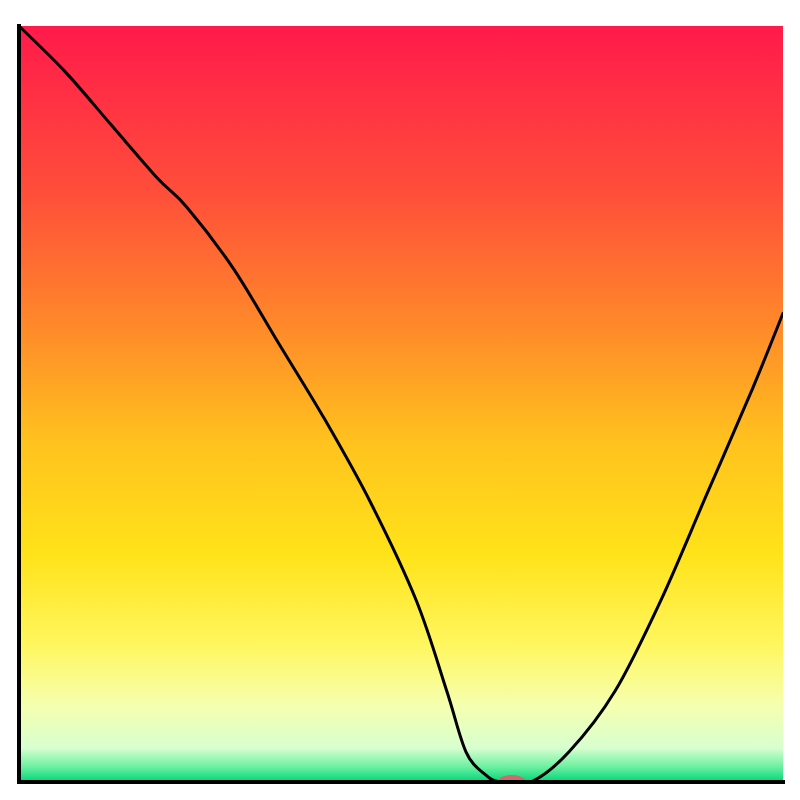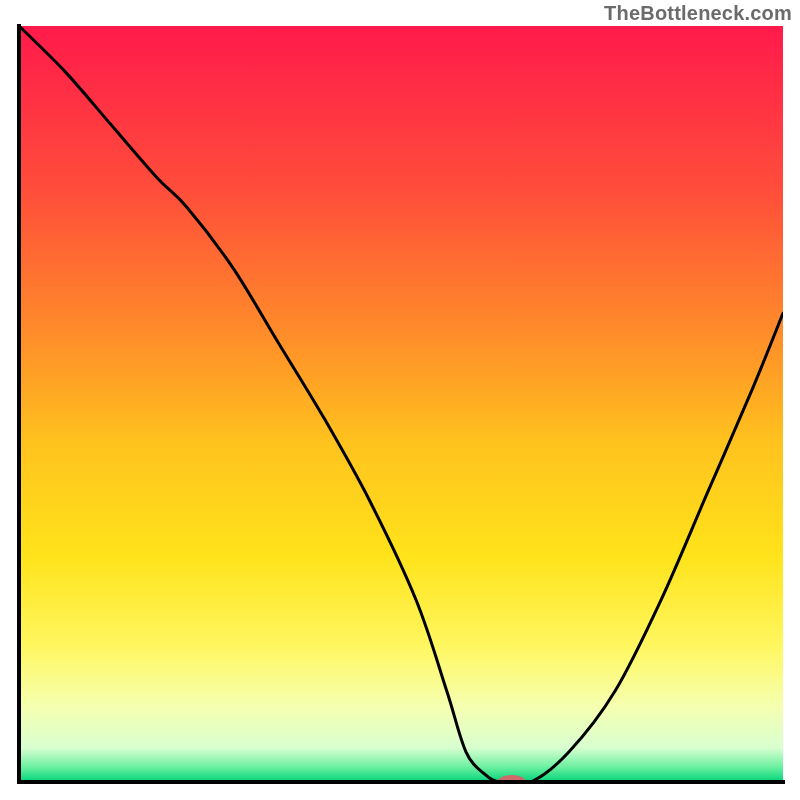--- a/index.html
+++ b/index.html
@@ -36,7 +36,6 @@
 <body>
 
 <div class="stage">
-  <div class="watermark">TheBottleneck.com</div>
 
   <svg id="chart-svg" width="800" height="800" viewBox="0 0 800 800">
     <defs>

